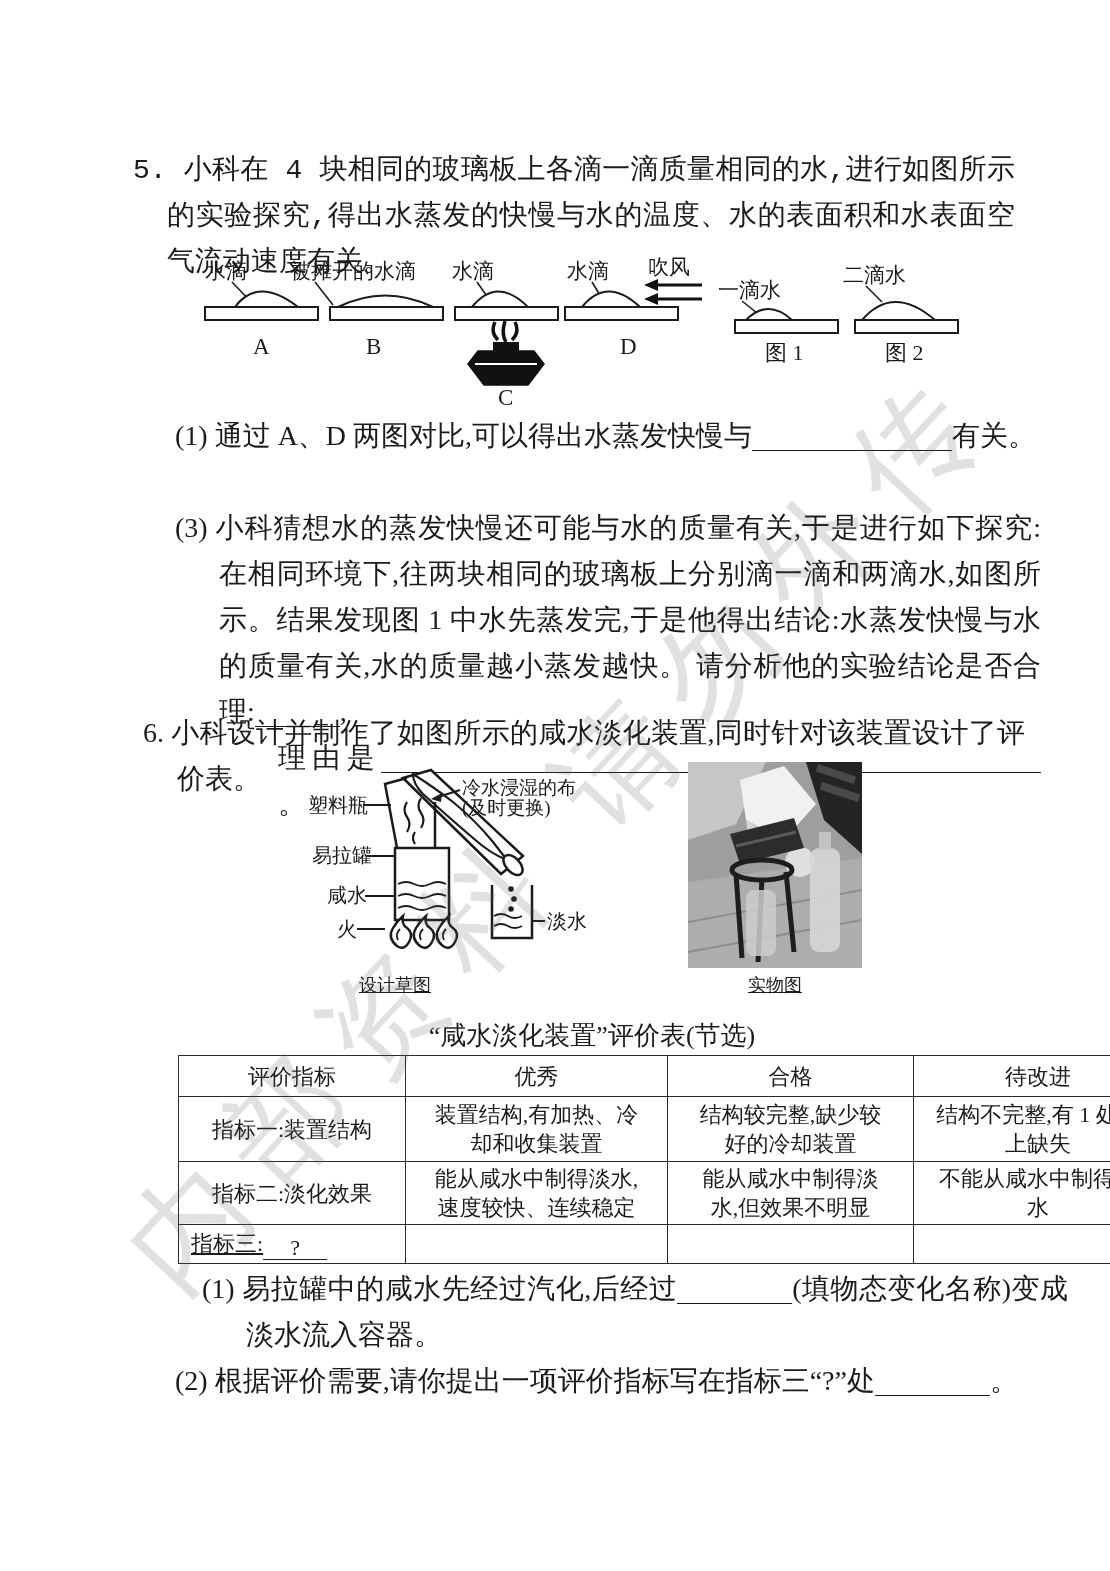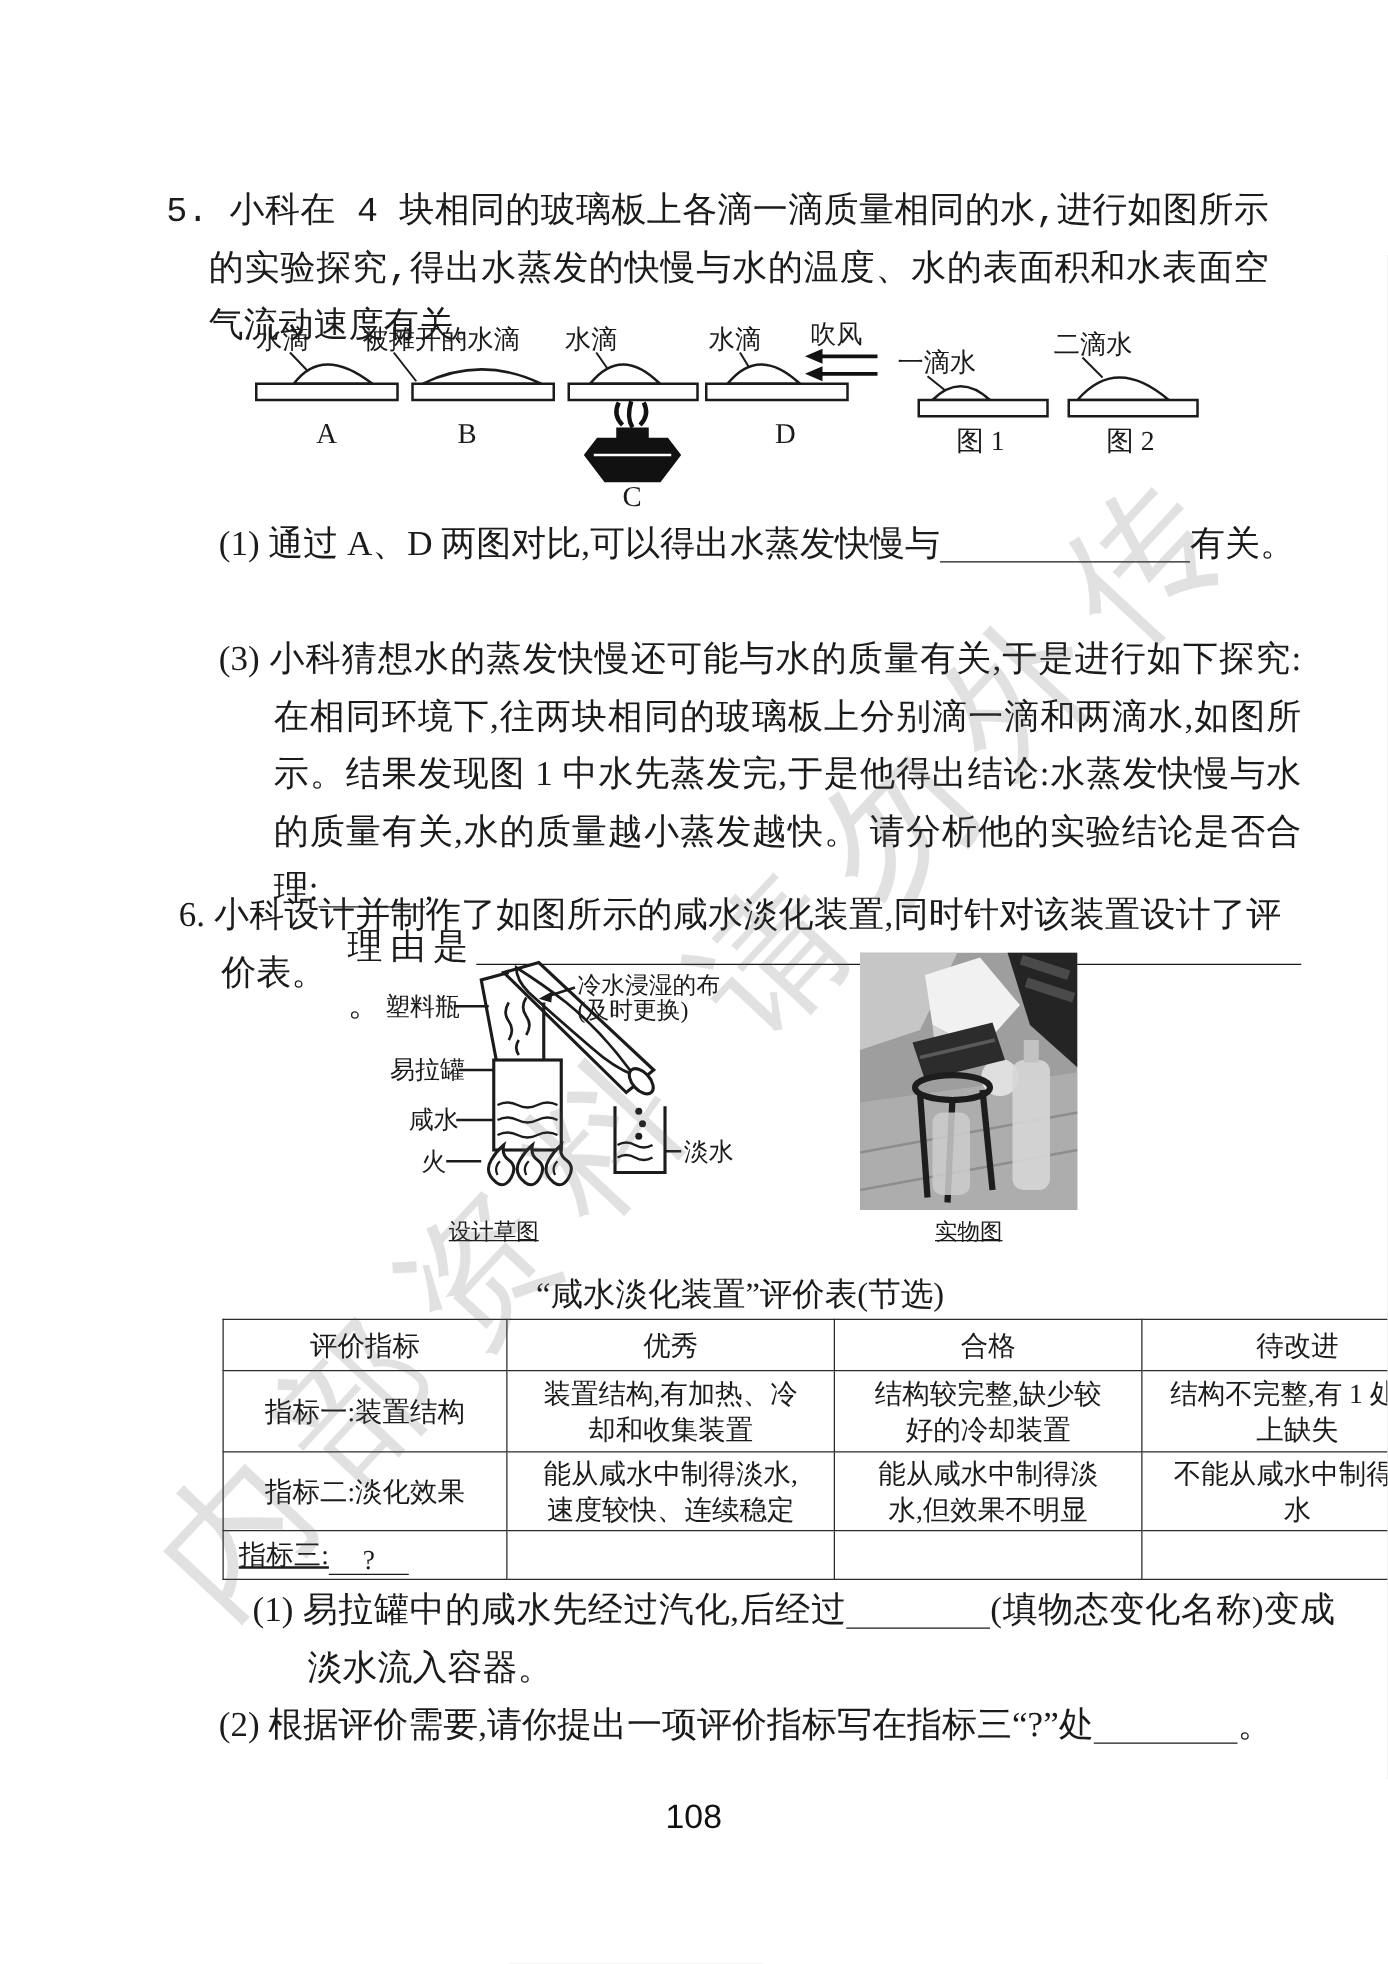--- a/index.html
+++ b/index.html
@@ -210,7 +210,6 @@
     <span>(2) 根据评价需要,请你提出一项评价指标写在指标三“?”处</span><span class="blank b115"></span><span>。</span>
   </div>
 
-  <div class="pagenum">108</div>
 
 </div>
 

